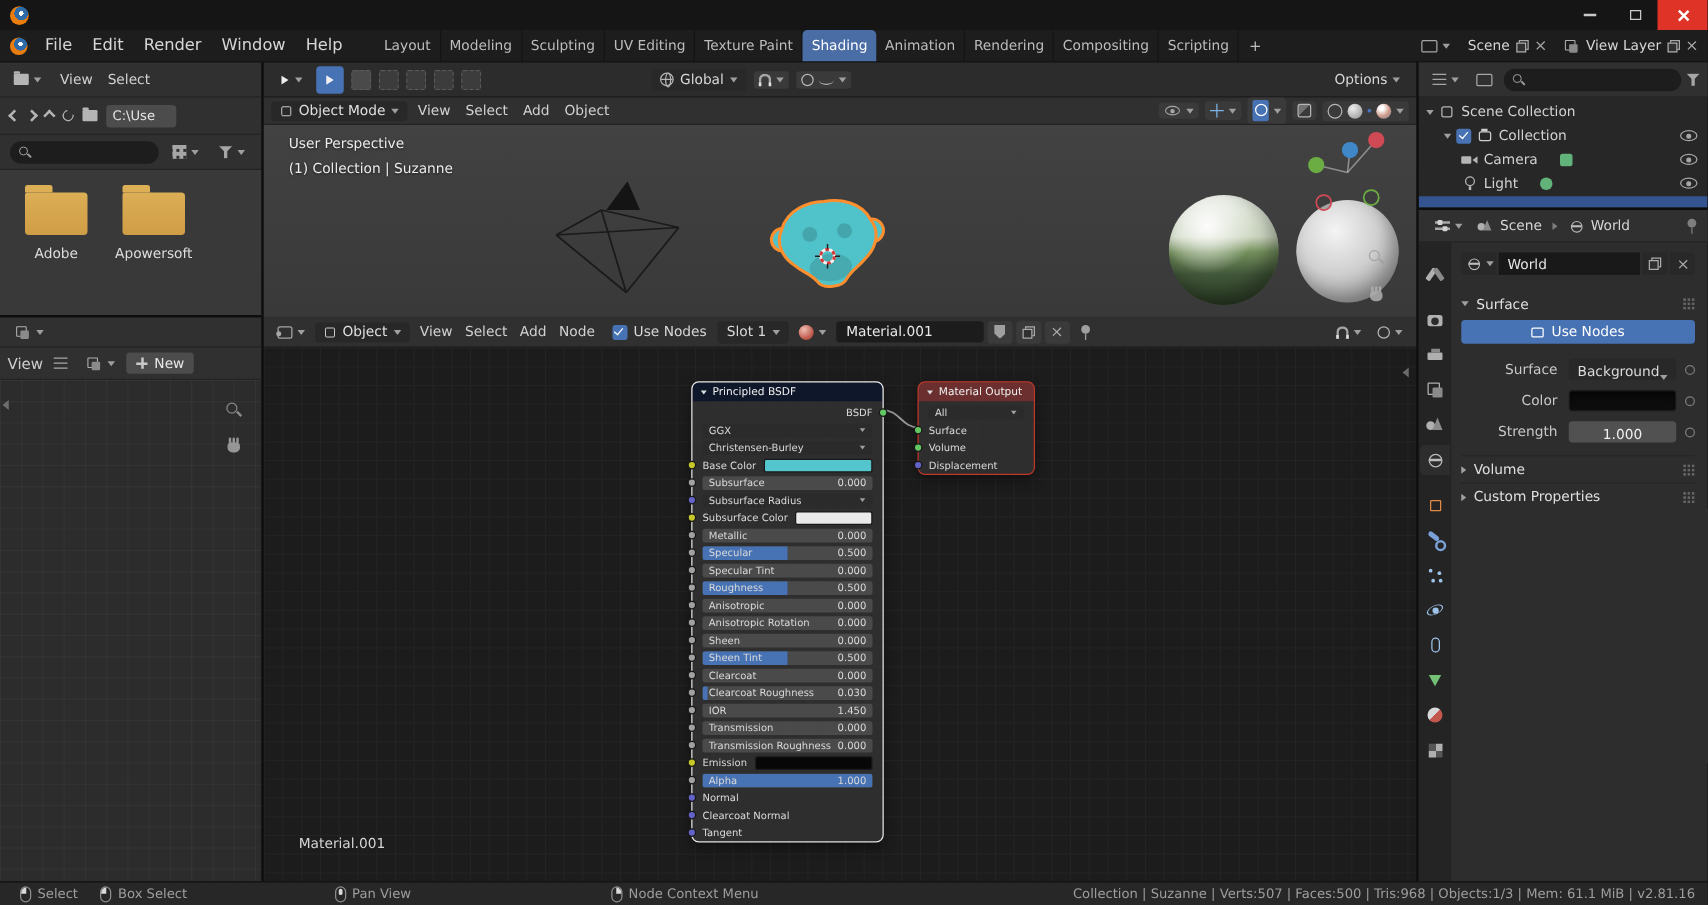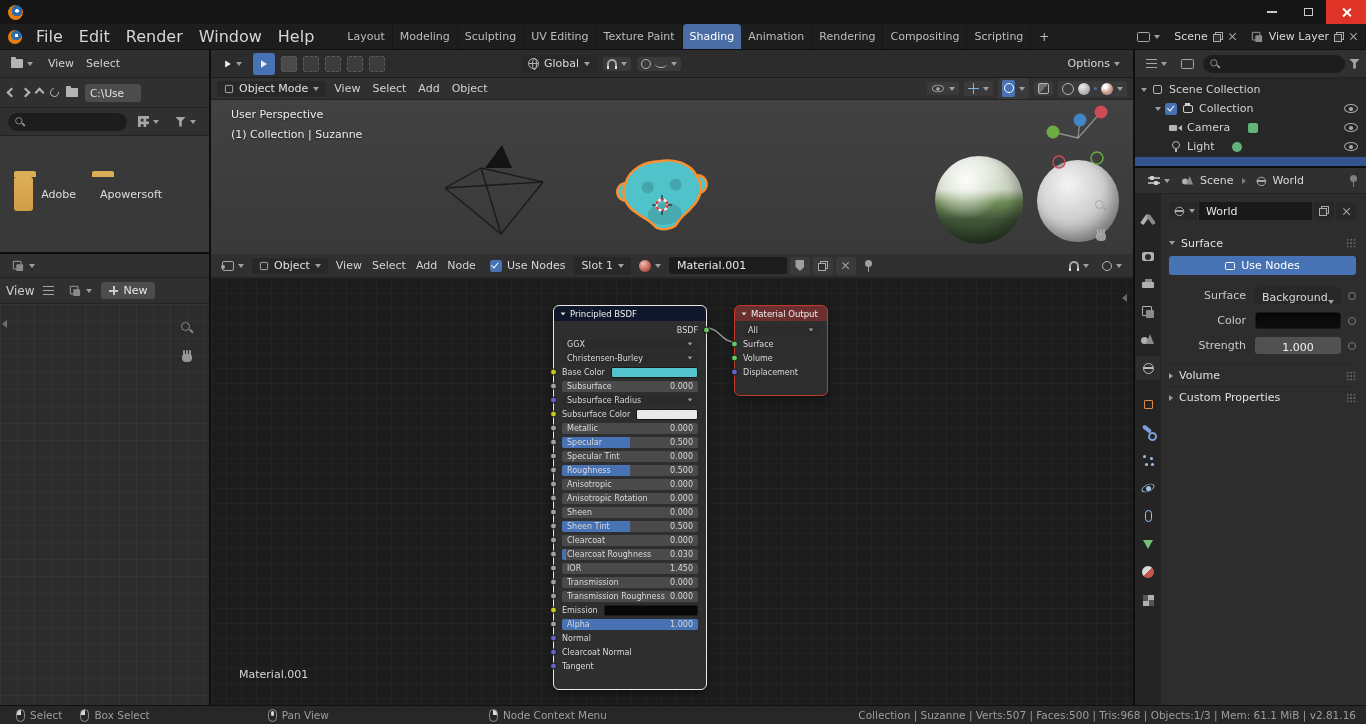--- a/index.html
+++ b/index.html
@@ -81,7 +81,7 @@
 
 .topbar{height:26px;background:#1d1d1d;display:flex;align-items:center;border-bottom:1px solid #111;padding-right:4px}
 .logo-sm{width:14px;height:14px;margin:0 6px 0 8px;border-radius:50%;background:radial-gradient(circle at 60% 38%,#fff 0 14%,#2d6ca8 15% 42%,#e87d0d 43%)}
-.menu-item{padding:0 8px;font-size:16px;color:#d6d6d6;line-height:26px}
+.menu-item{padding:0 8px;font-size:13px;color:#d6d6d6;line-height:26px}
 .ws-tabs{display:flex;height:100%;margin-left:18px;align-items:stretch}
 .ws-tab{padding:0 7px;display:flex;align-items:center;font-size:11px;color:#bdbdbd;border-right:1px solid #141414}
 .ws-tab.active{background:#4a6da6;color:#fff;border-radius:4px 4px 0 0;border-right:none}

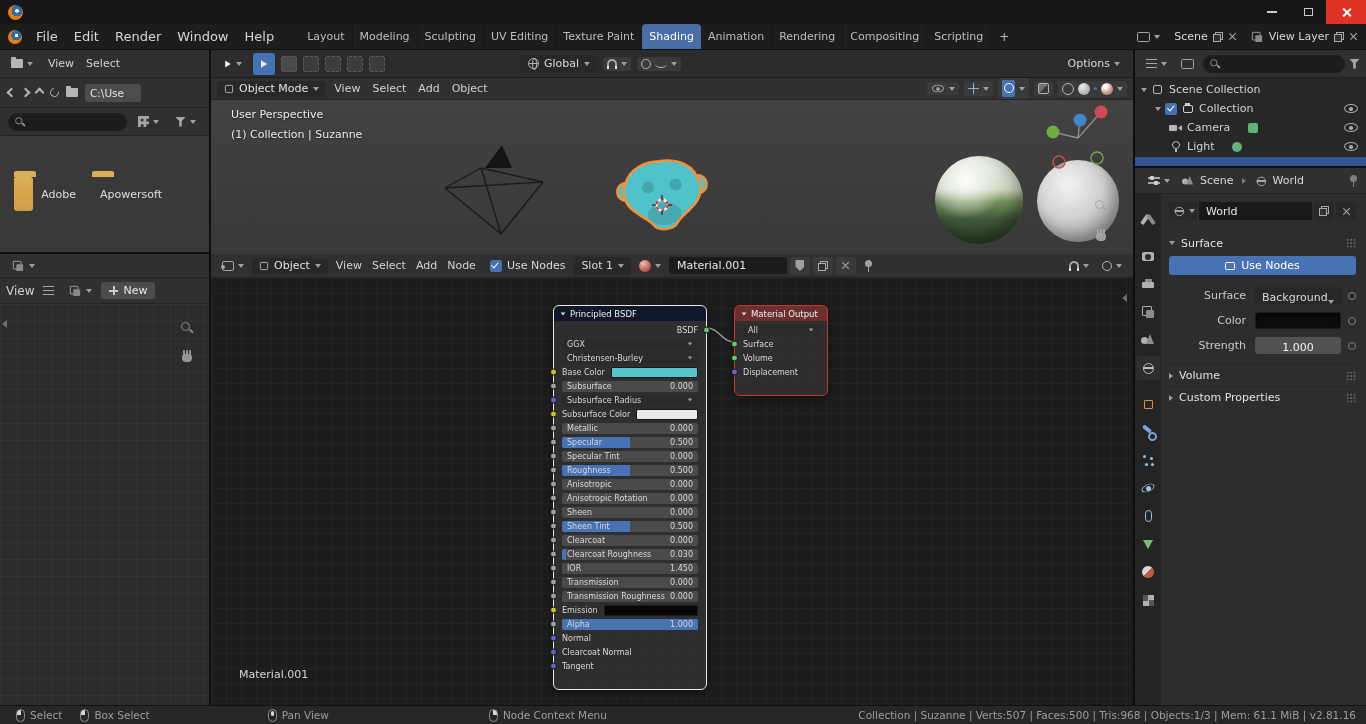--- a/index.html
+++ b/index.html
@@ -107,7 +107,7 @@
 .search-box{flex:1;height:18px;background:#1d1d1d;border-radius:9px;display:flex;align-items:center;gap:4px;padding:0 6px}
 .search-box input{flex:1;background:transparent;border:none;outline:none;color:#ddd;font-size:10.5px;width:20px}
 .fb-files{height:116px;background:#393939;display:flex;gap:16px;padding:18px 14px;flex-shrink:0}
-.file-item{width:62px;display:flex;flex-direction:row;align-items:center;gap:8px}
+.file-item{width:62px;display:flex;flex-direction:column;align-items:center;gap:8px}
 .folder-icon{position:relative;width:50px;height:34px;background:linear-gradient(#dcae55,#cf9d45);border-radius:2px 3px 3px 3px}
 .folder-icon::before{content:"";position:absolute;left:0;top:-6px;width:22px;height:6px;background:#dcae55;border-radius:2px 2px 0 0}
 .file-label{font-size:11px;color:#dedede;text-align:center}

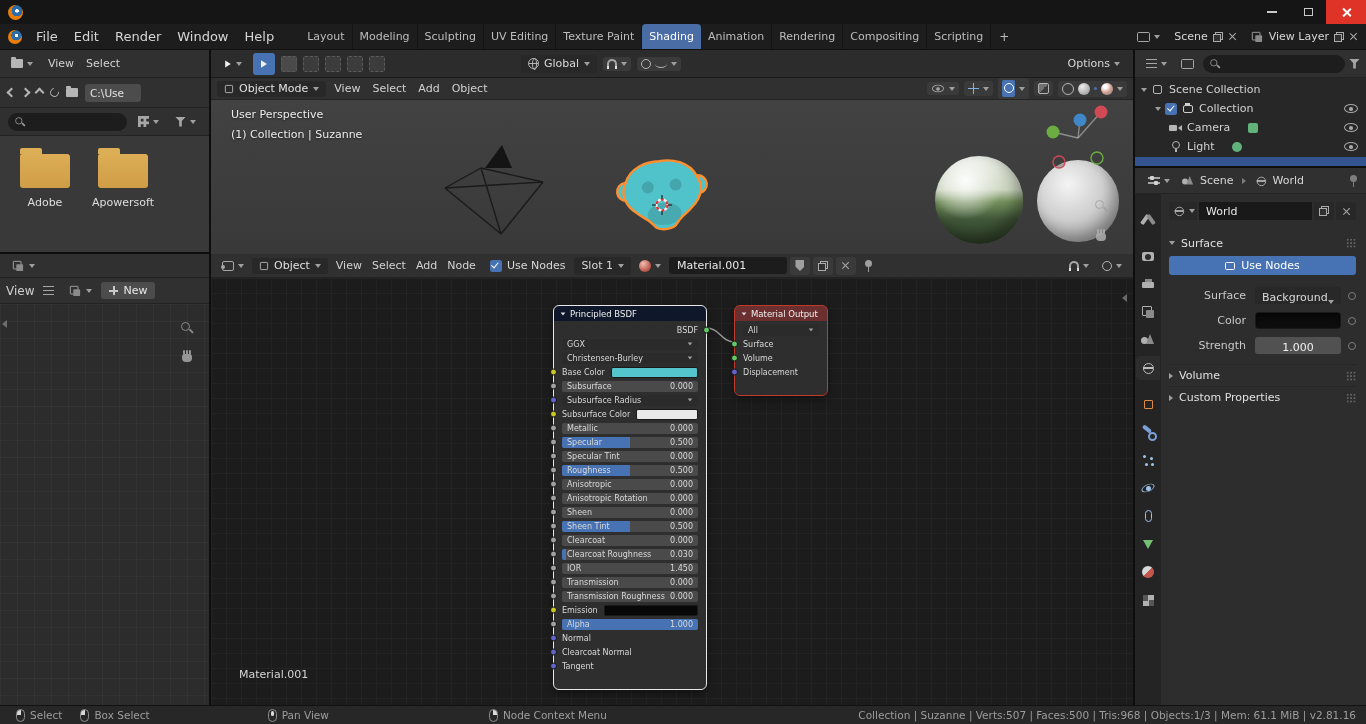--- a/index.html
+++ b/index.html
@@ -162,7 +162,7 @@
 .nh-principled{background:#0f172a}
 .nh-output{background:#6b2f2f}
 .node-header .caret-down{border-top-color:#dcdcdc;transform:scale(.8)}
-.node-rows{padding:2px 0 16px}
+.node-rows{padding:2px 0 0}
 .nrow{position:relative;height:14px;display:flex;align-items:center;padding:0 8px;font-size:8px;color:#d9d9d9}
 .nrow.out{justify-content:flex-end}
 .sock{position:absolute;width:7px;height:7px;border-radius:50%;border:1px solid #161616;top:50%;transform:translateY(-50%)}

